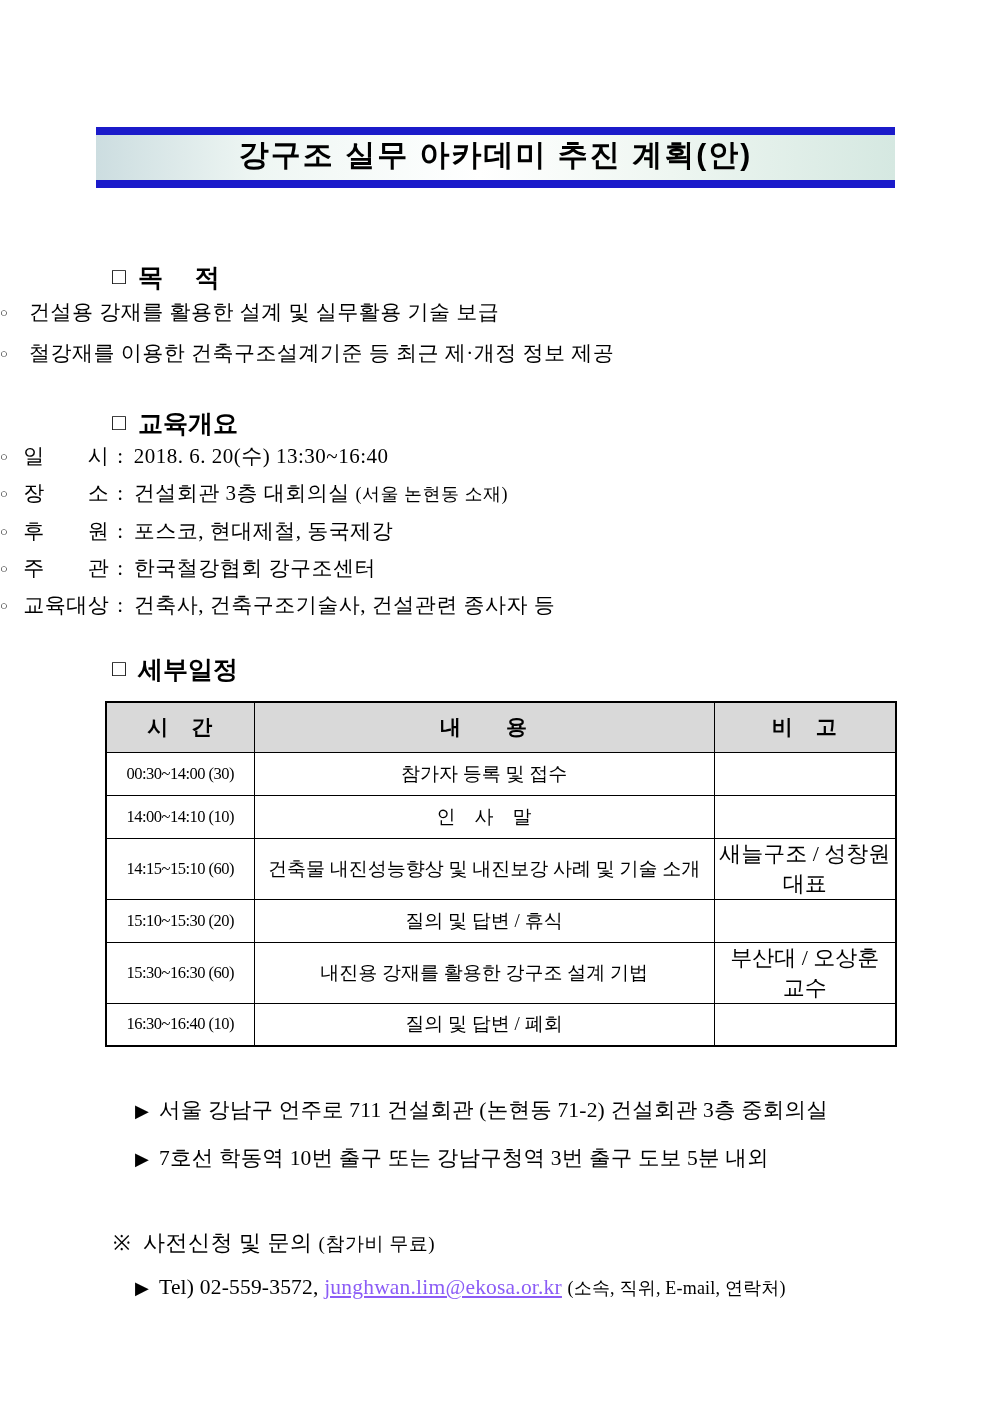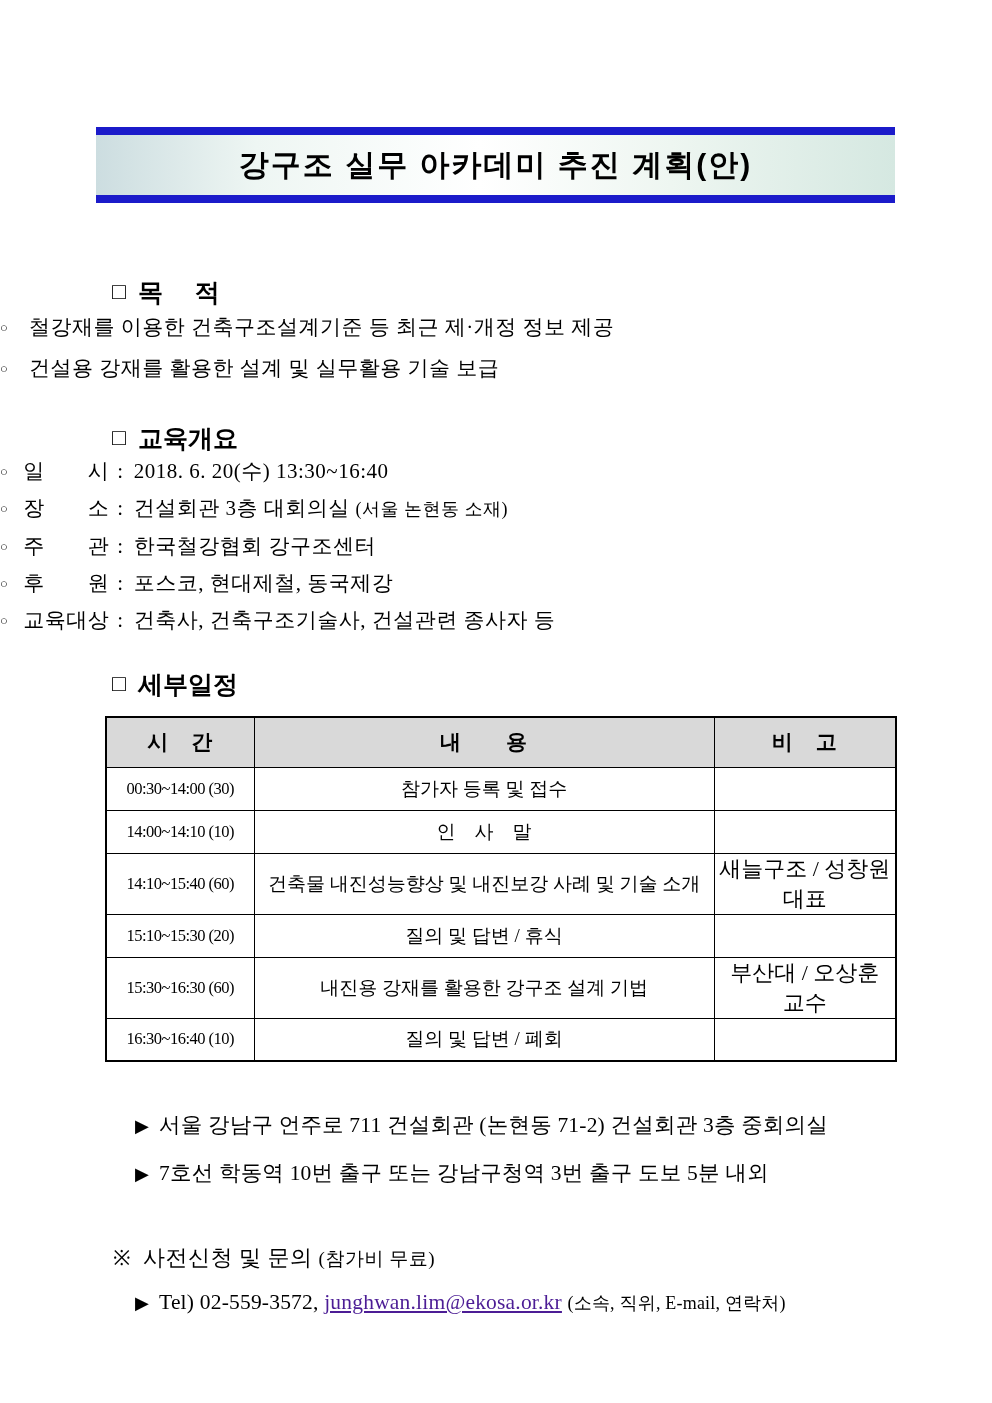--- a/index.html
+++ b/index.html
@@ -22,10 +22,10 @@
     background: #1b1bca;
   }
   .banner-body {
-    height: 60px;
+    height: 45px;
     background: linear-gradient(90deg, #ccdde0 0%, #eef6f3 20%, #ffffff 48%, #eef6f1 72%, #d5e8e1 100%);
     display: flex;
-    align-items: center;
+    align-items: flex-start;
     justify-content: center;
   }
   .banner-title {

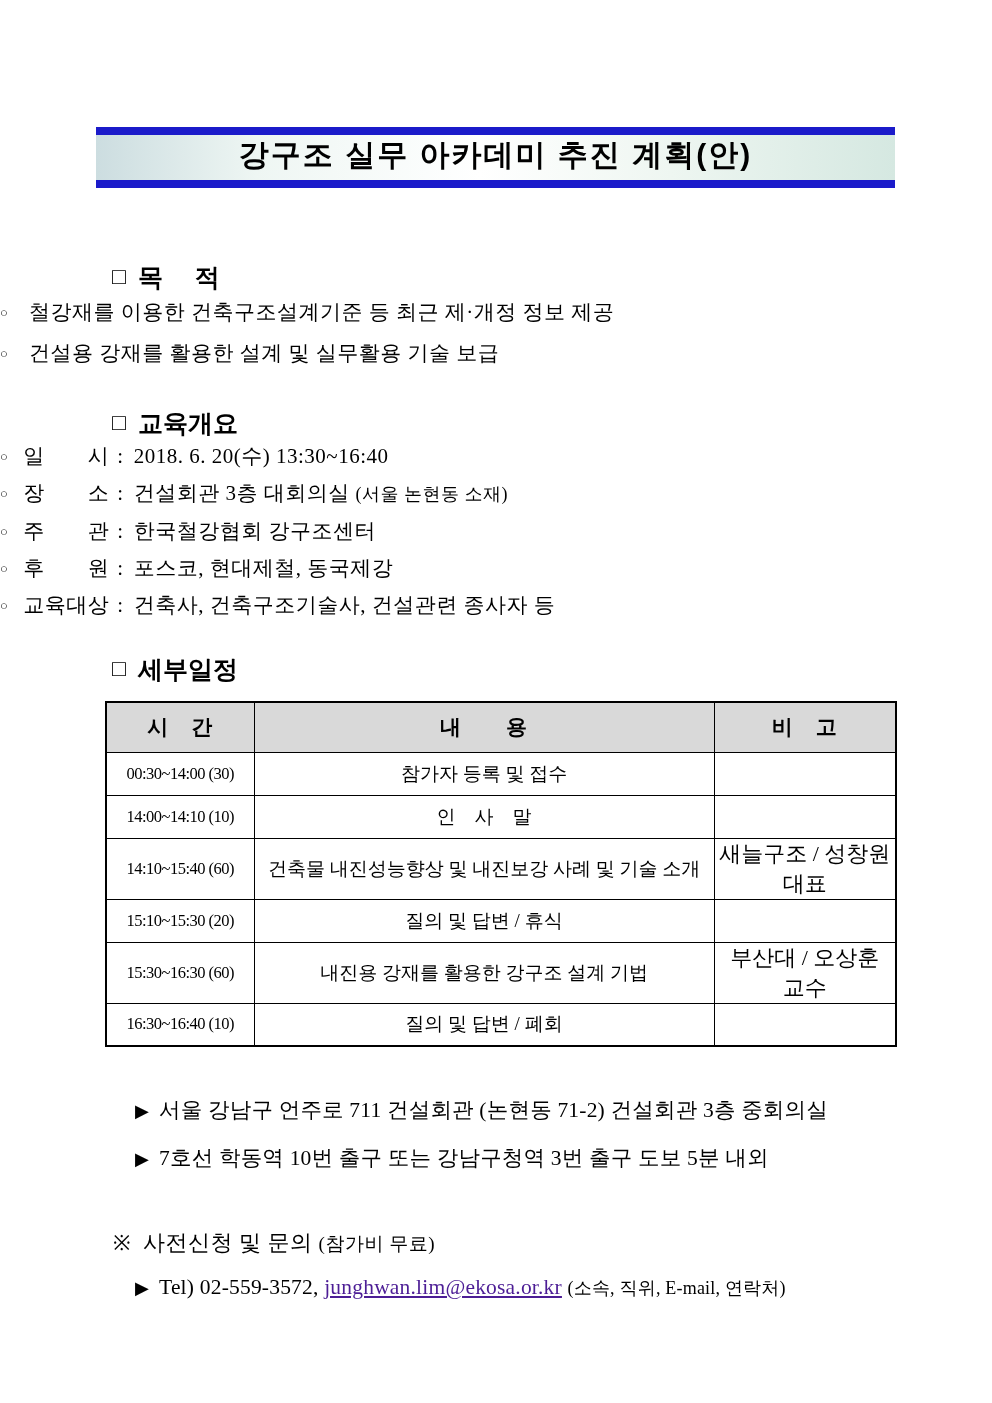--- a/index.html
+++ b/index.html
@@ -151,11 +151,11 @@
   <ul class="doc-list purpose-list">
     <li>
       <span class="circ-marker">○</span>
+      <span>건설용 강재를 활용한 설계 및 실무활용 기술 보급</span>
+    </li>
+    <li>
+      <span class="circ-marker">○</span>
       <span>철강재를 이용한 건축구조설계기준 등 최근 제·개정 정보 제공</span>
-    </li>
-    <li>
-      <span class="circ-marker">○</span>
-      <span>건설용 강재를 활용한 설계 및 실무활용 기술 보급</span>
     </li>
   </ul>
 

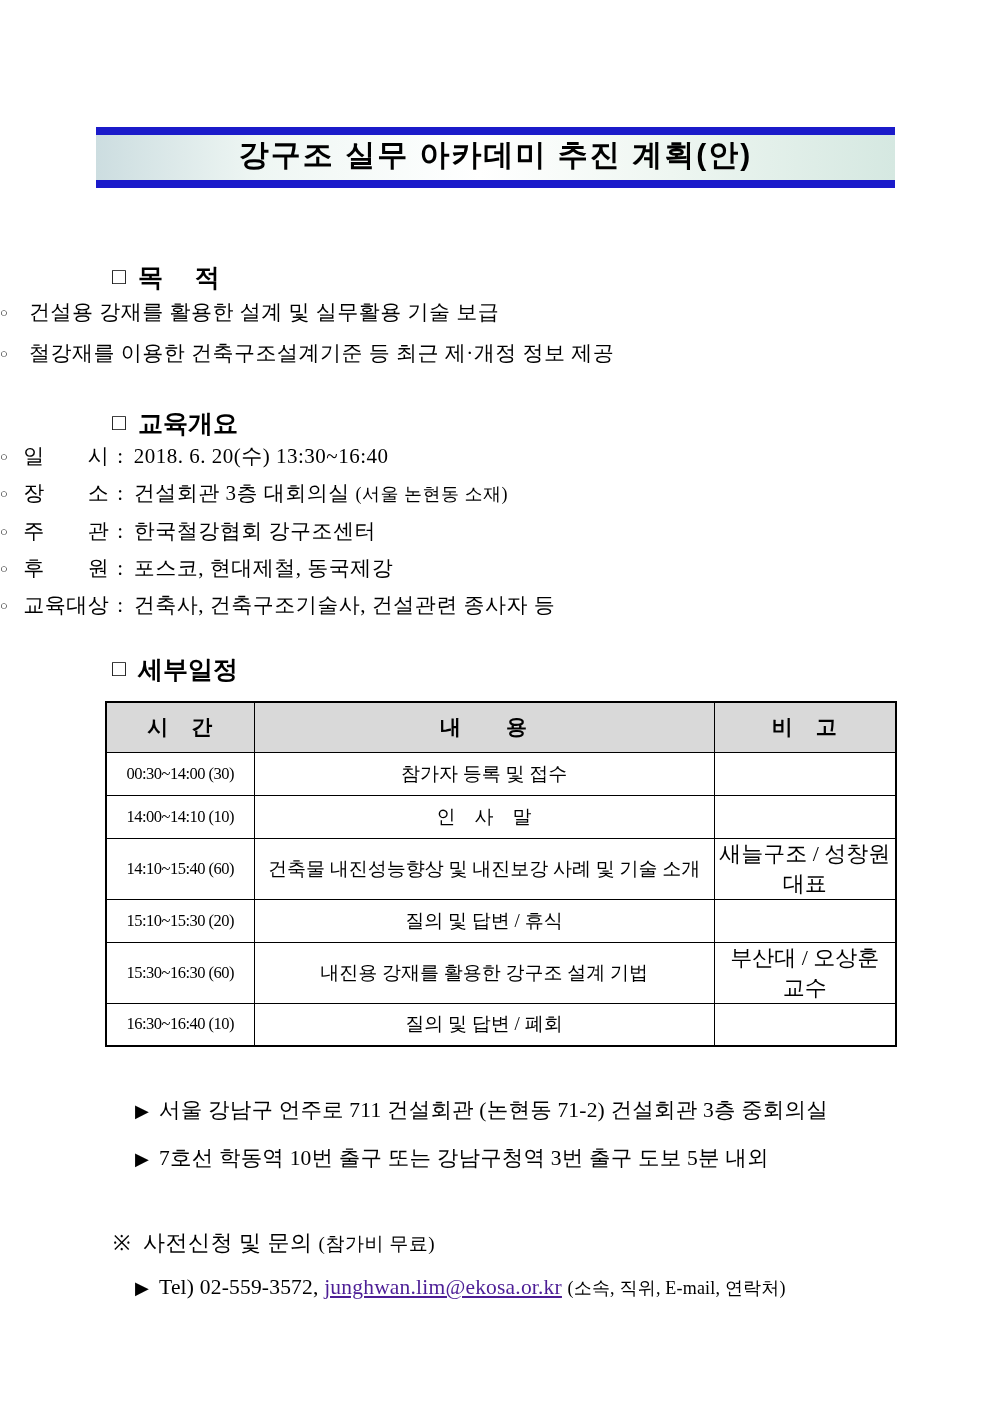--- a/index.html
+++ b/index.html
@@ -171,10 +171,10 @@
       <span class="circ-marker">○</span><span class="ov-label">장　　소</span><span class="ov-colon">:</span><span>건설회관 3층 대회의실</span> <span class="small-note">(서울 논현동 소재)</span>
     </li>
     <li>
+      <span class="circ-marker">○</span><span class="ov-label">후　　원</span><span class="ov-colon">:</span><span>포스코, 현대제철, 동국제강</span>
+    </li>
+    <li>
       <span class="circ-marker">○</span><span class="ov-label">주　　관</span><span class="ov-colon">:</span><span>한국철강협회 강구조센터</span>
-    </li>
-    <li>
-      <span class="circ-marker">○</span><span class="ov-label">후　　원</span><span class="ov-colon">:</span><span>포스코, 현대제철, 동국제강</span>
     </li>
     <li>
       <span class="circ-marker">○</span><span class="ov-label">교육대상</span><span class="ov-colon">:</span><span>건축사, 건축구조기술사, 건설관련 종사자 등</span>

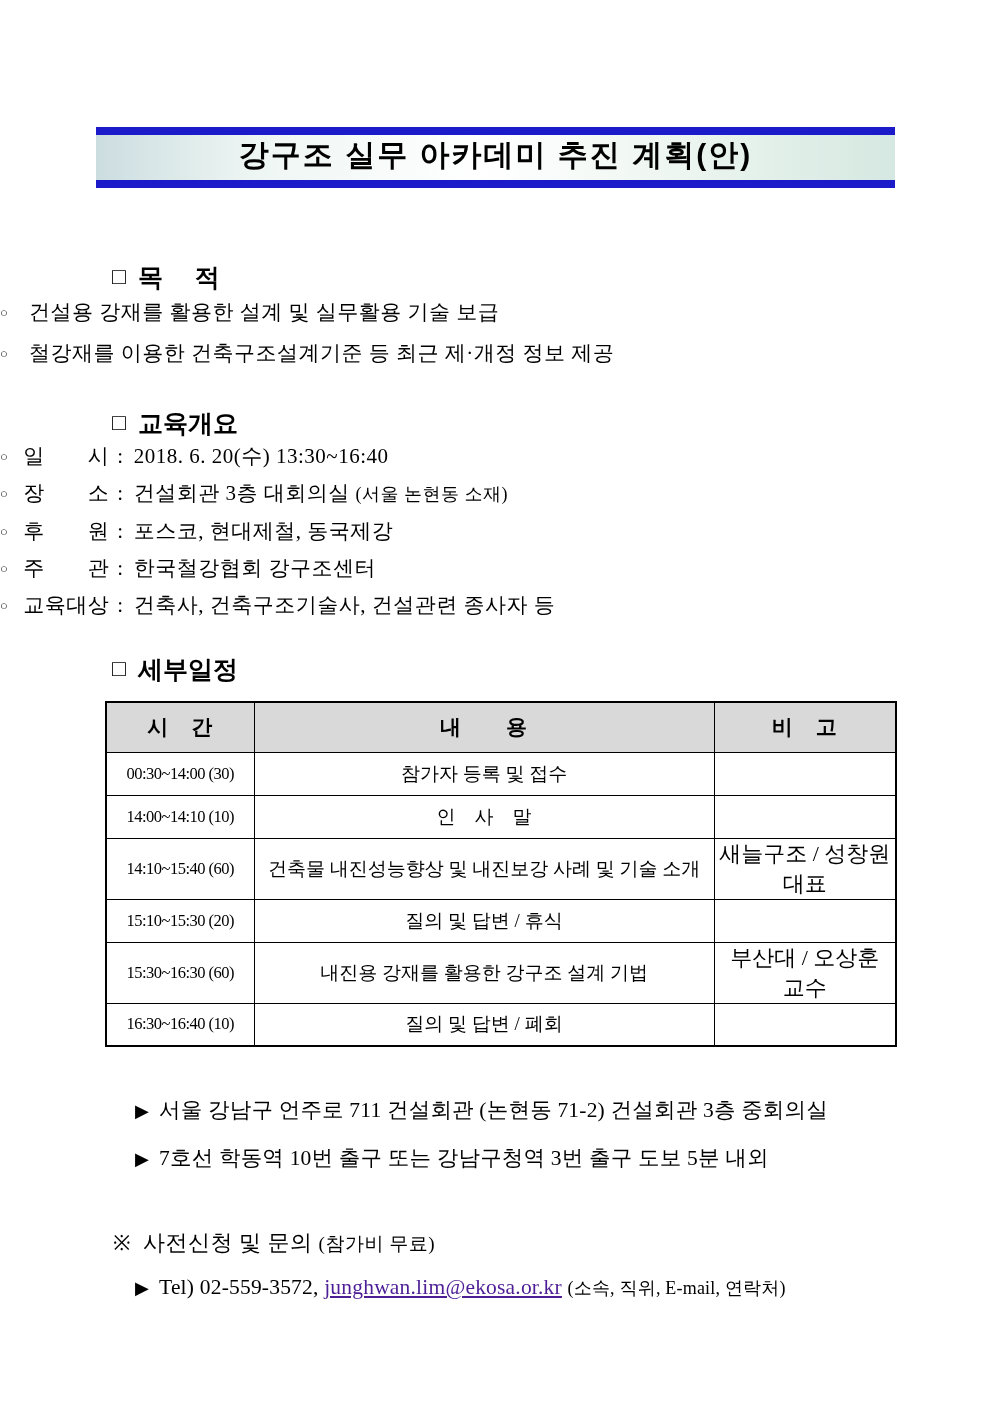--- a/index.html
+++ b/index.html
@@ -211,7 +211,7 @@
         <td class="cell-note"></td>
       </tr>
       <tr>
-        <td class="cell-time">14:10~15:40 (60)</td>
+        <td class="cell-time">14:15~15:10 (60)</td>
         <td class="cell-content">건축물 내진성능향상 및 내진보강 사례 및 기술 소개</td>
         <td class="cell-note">새늘구조 / 성창원 대표</td>
       </tr>

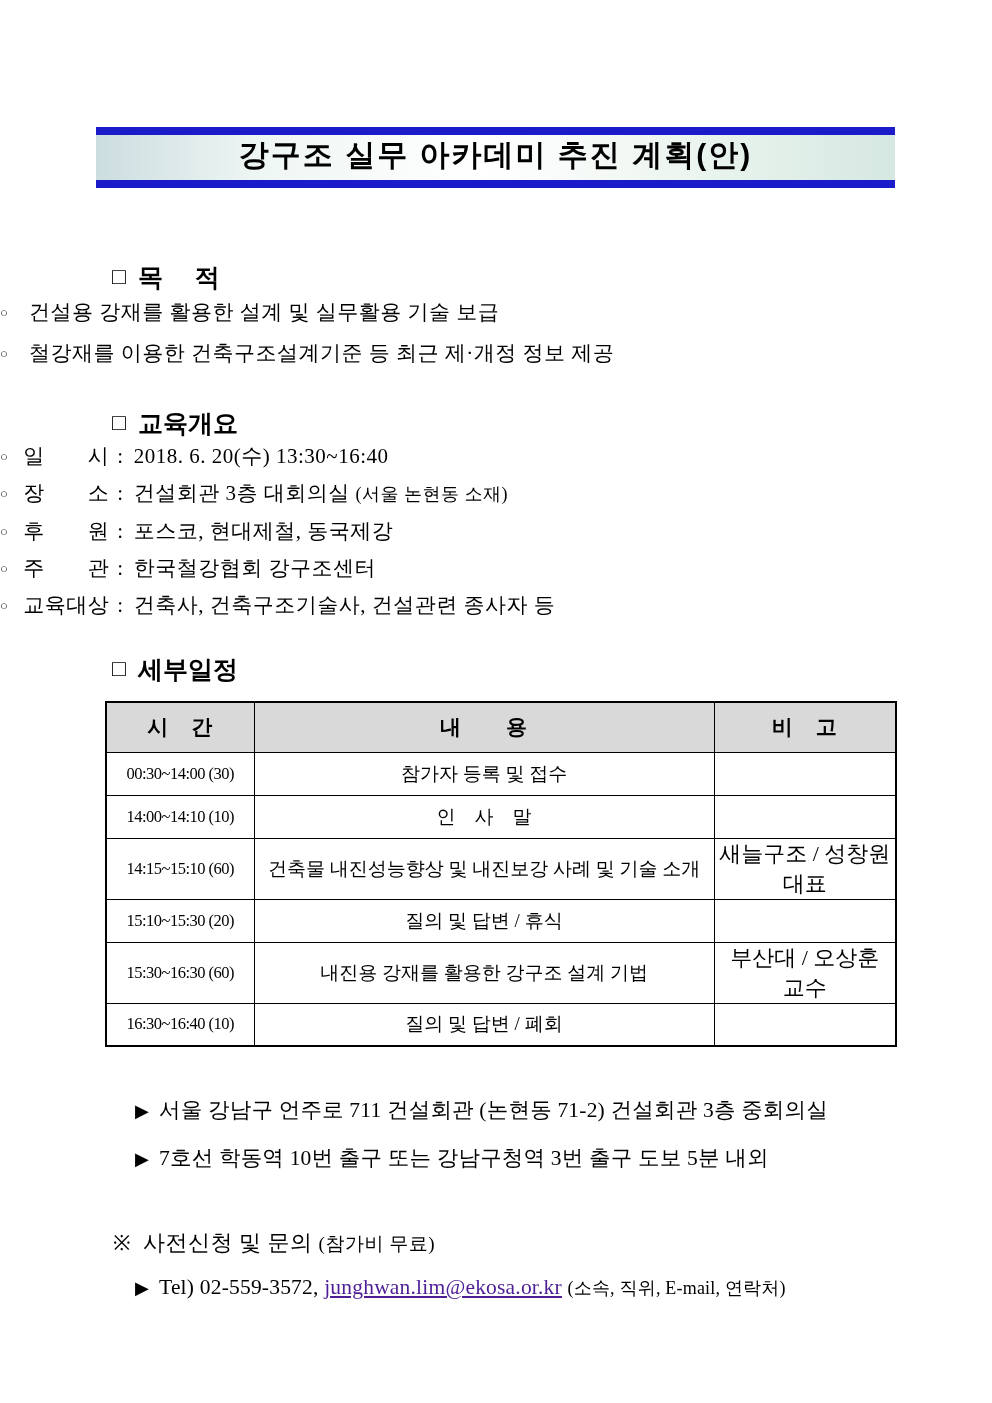--- a/index.html
+++ b/index.html
@@ -127,7 +127,7 @@
   }
   .arrow-marker { font-size: 18px; margin-right: 10px; }
   .email-link {
-    color: #4c1d95;
+    color: #8b5cf6;
     text-decoration: underline;
   }
 </style>

